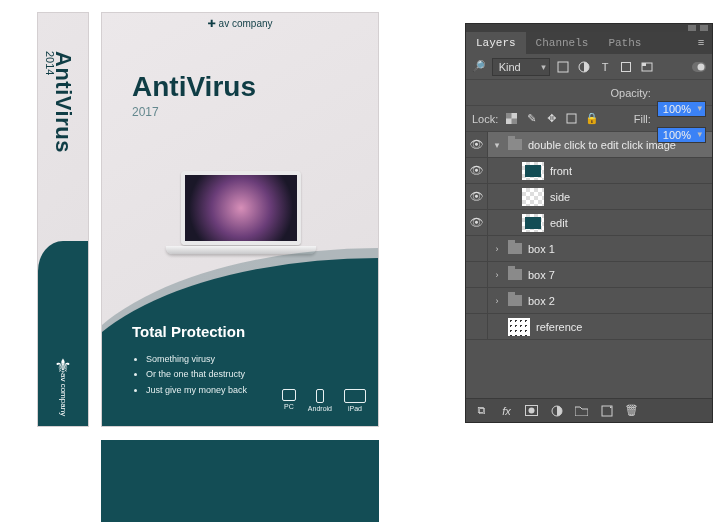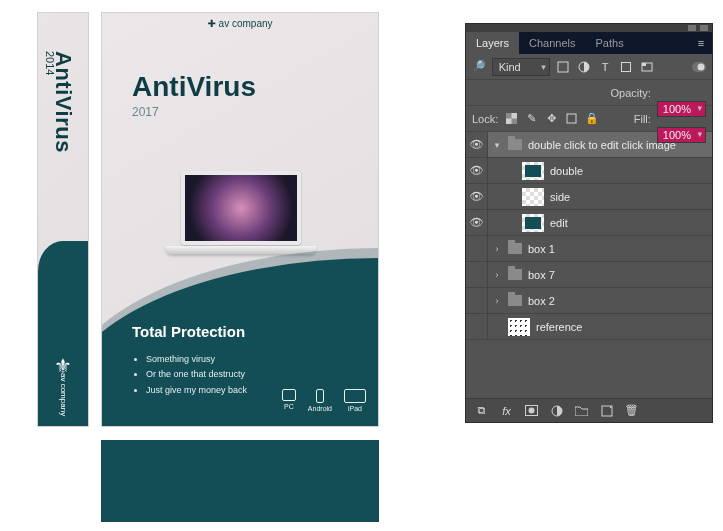--- a/index.html
+++ b/index.html
@@ -177,9 +177,10 @@
   .panel-topgrip .sq { width:8px; height:6px; background:#747474; }
   .tabs {
     display: flex; align-items: center;
-    background: #0f172a;
+    background: #404040;
     height: 22px;
     position: relative;
+    font-family: Liberation Mono, monospace;
   }
   .tab {
     padding: 0 10px; line-height: 22px;

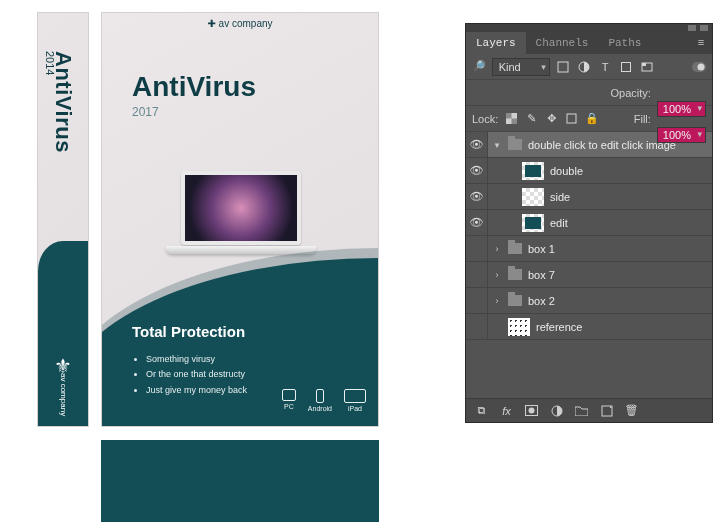--- a/index.html
+++ b/index.html
@@ -215,7 +215,7 @@
 
   .blend { width: 104px; }
   .lbl { color:#cfcfcf; }
-  .val-box { background:#be185d; border:1px solid #383838; padding:1px 14px 1px 5px; position:relative; color:#eee;margin-top:32px; }
+  .val-box { background:#3b82f6; border:1px solid #383838; padding:1px 14px 1px 5px; position:relative; color:#eee;margin-top:32px; }
   .val-box::after { content:"▾"; position:absolute; right:3px; font-size:9px; color:#bdbdbd; }
 
   .lock-icons { display:flex; gap:5px; }

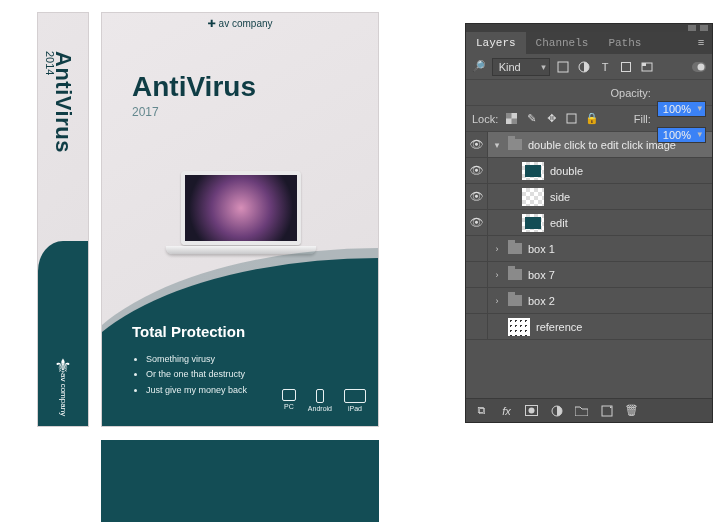--- a/index.html
+++ b/index.html
@@ -415,7 +415,7 @@
         <div class="layer-body indent-1">
           <span class="disclose"></span>
           <span class="thumb dark"></span>
-          <span class="layer-name">double</span>
+          <span class="layer-name">front</span>
         </div>
       </div>
       <div class="layer">

